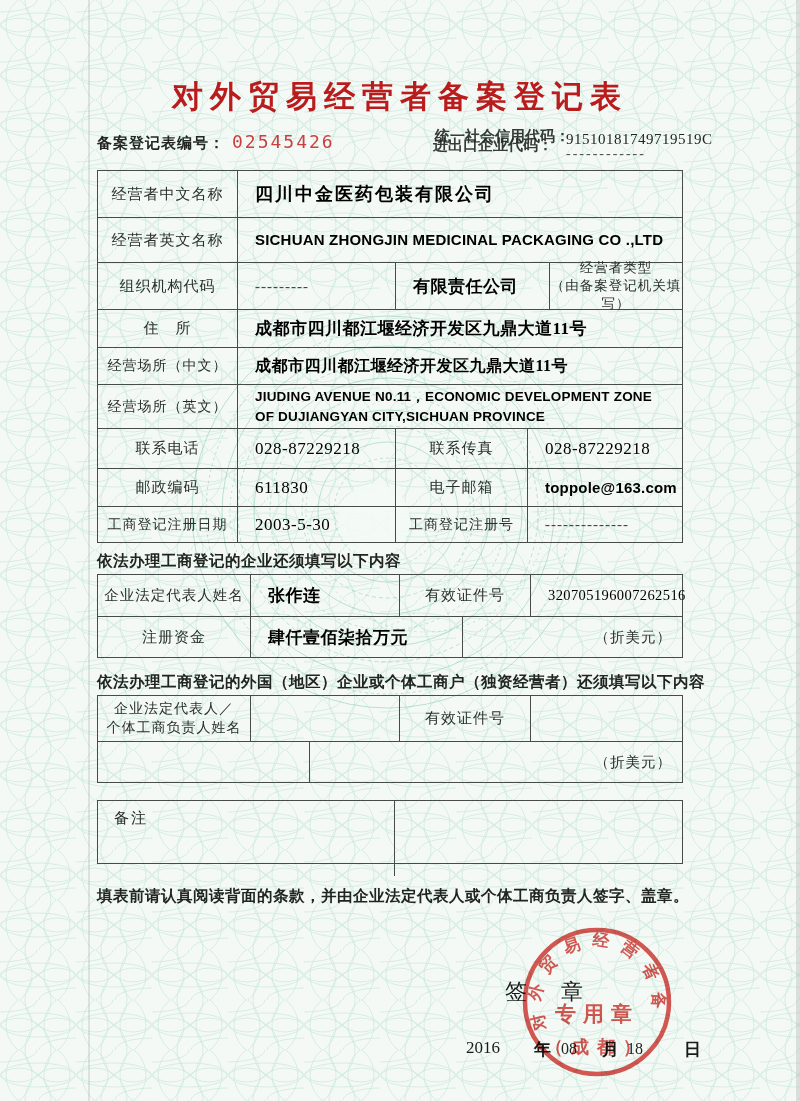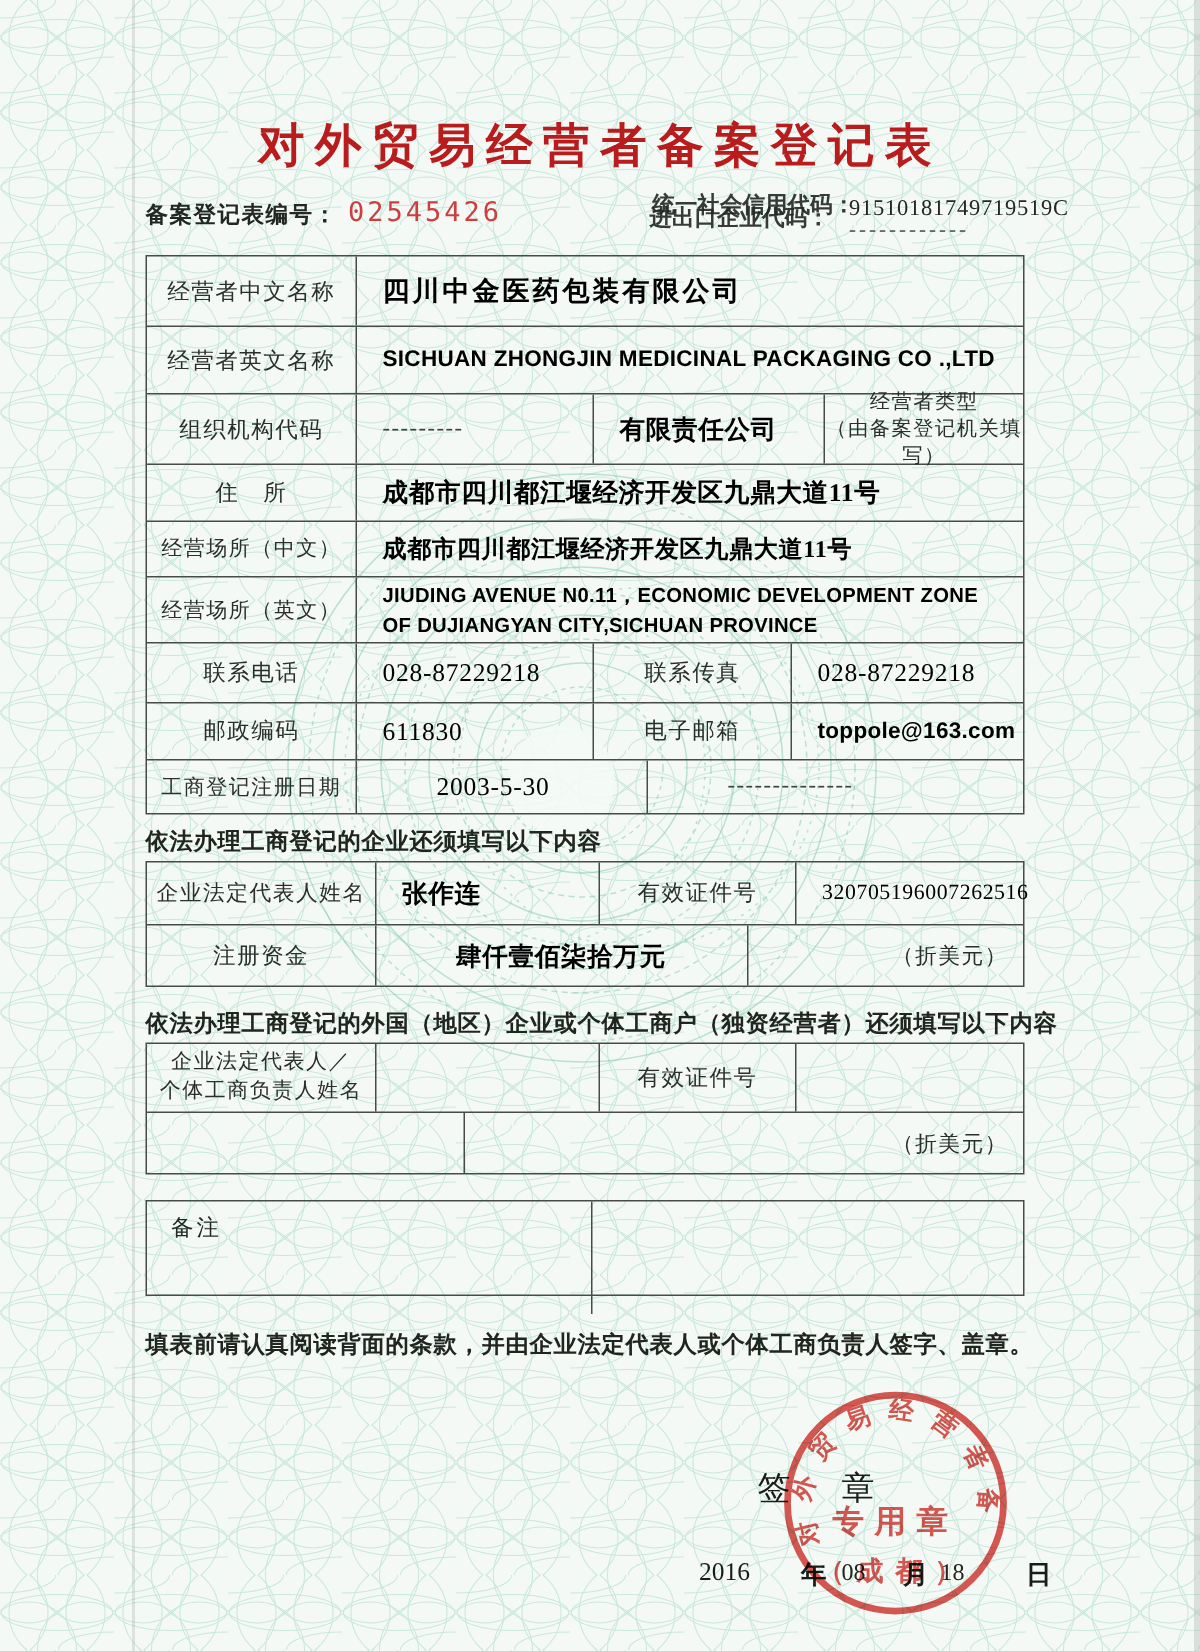--- a/index.html
+++ b/index.html
@@ -33,7 +33,7 @@
   
   .tbl { position:absolute; left:97px; width:586px; border:1.6px solid #474c4a; z-index:2; background:transparent; }
   .trow { display:flex; border-bottom:1.6px solid #474c4a; }
-  .trow:last-child { border-bottom:none;gap:36px; }
+  .trow:last-child { border-bottom:none; }
   .cell { border-right:1.6px solid #474c4a; display:flex; align-items:center; }
   .cell:last-child { border-right:none; }
   .lab { justify-content:center; text-align:center; font-size:15px; color:#2a2f2d;

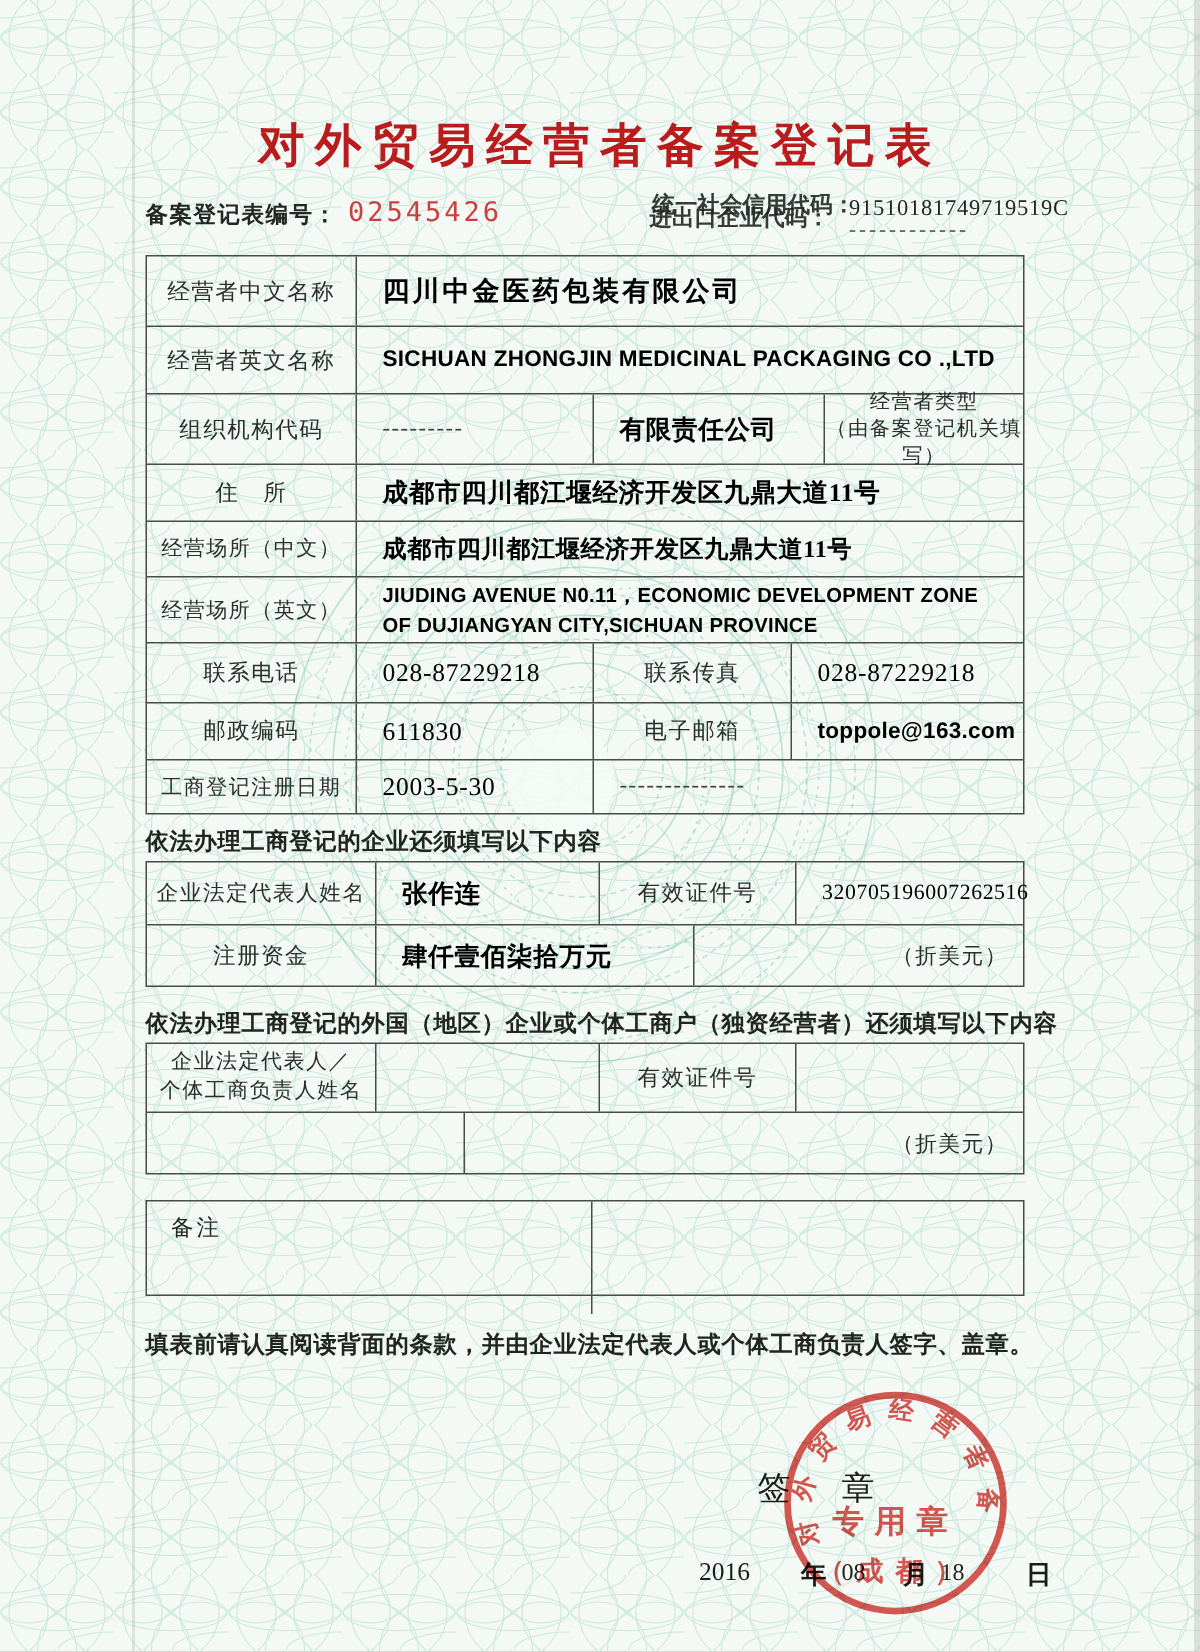--- a/index.html
+++ b/index.html
@@ -179,6 +179,7 @@
     <div class="trow" style="height:35px">
       <div class="cell lab w140" style="font-size:14px">工商登记注册日期</div>
       <div class="cell val w158 num">2003-5-30</div>
+      <div class="cell lab w132" style="font-size:14px">工商登记注册号</div>
       <div class="cell val grow dashes">--------------</div>
     </div>
   </div>

